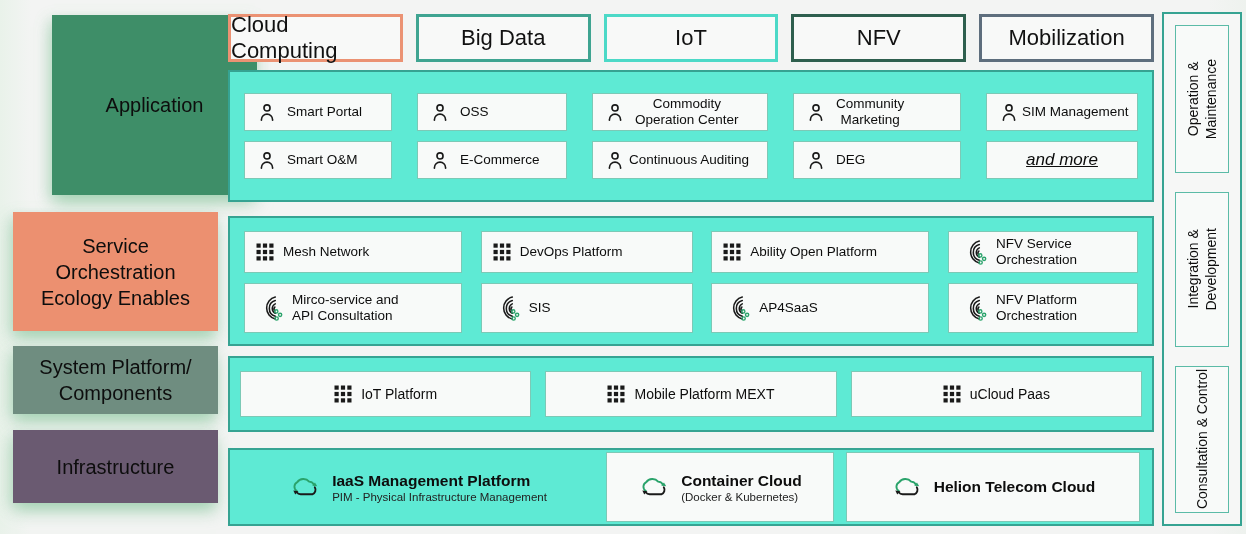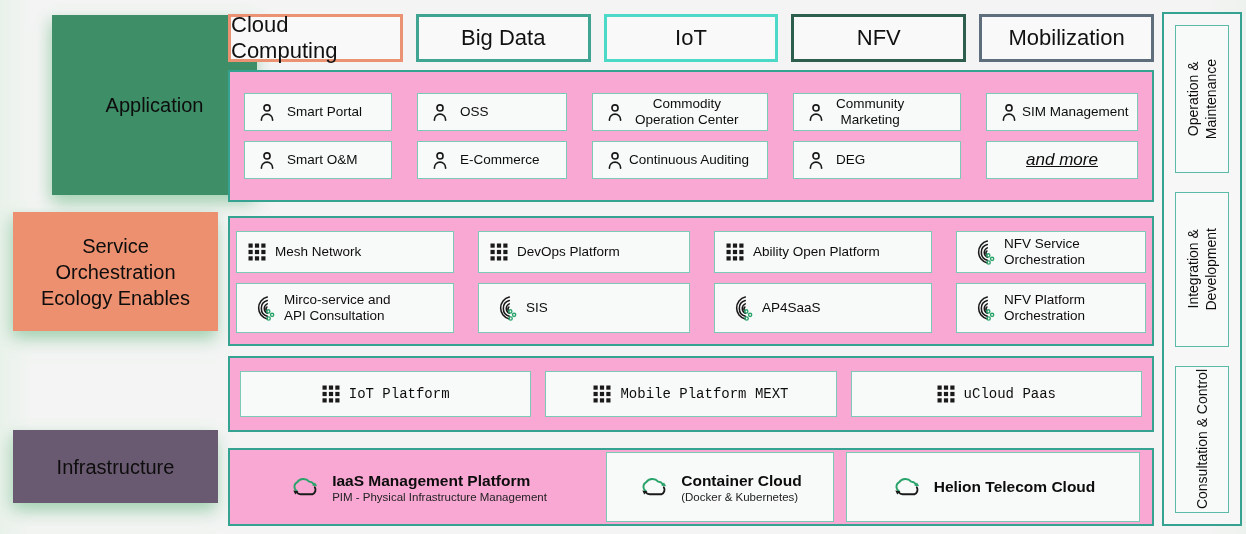--- a/index.html
+++ b/index.html
@@ -41,7 +41,7 @@
   
   .container{
     position:absolute;left:228px;width:926px;
-    border:2px solid #36a392;background:#f9a8d4;box-sizing:border-box;
+    border:2px solid #36a392;background:#5eead4;box-sizing:border-box;
   }
   .c-app{top:70px;height:132px;display:grid;
     grid-template-columns:148px 150px 176px 168px 152px;

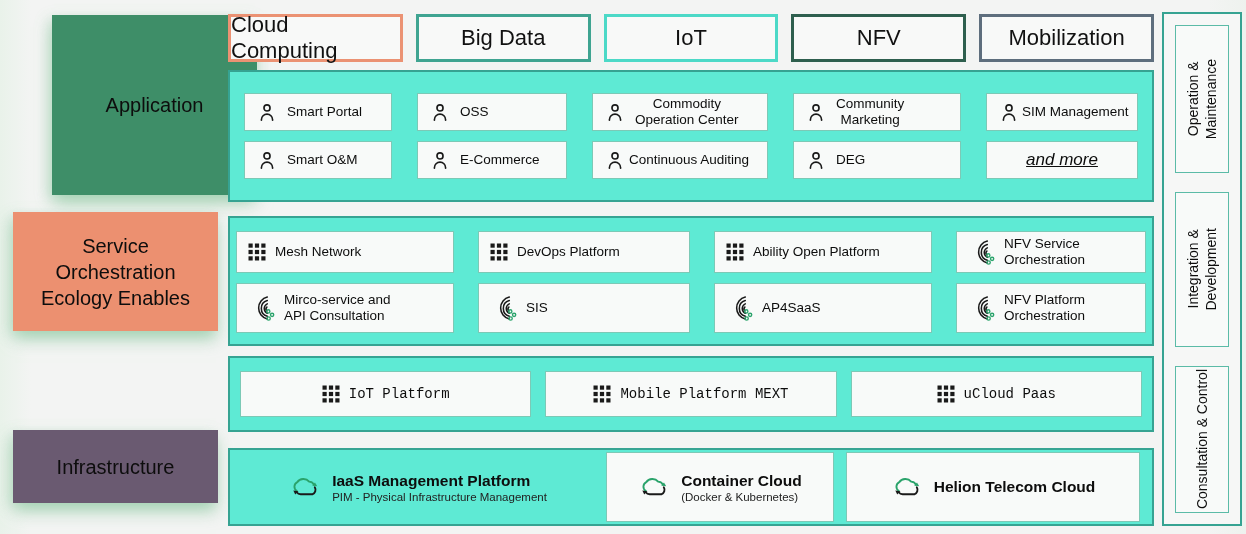--- a/index.html
+++ b/index.html
@@ -50,7 +50,7 @@
   .c-svc{top:216px;height:130px;display:grid;
     grid-template-columns:218px 212px 218px 190px;
     grid-template-rows:42px 50px;row-gap:10px;justify-content:space-between;
-    padding:13px 6px;}
+    padding:13px 14px;}
   .c-sys{top:356px;height:76px;display:flex;gap:14px;padding:13px 10px;}
   .c-infra{top:448px;height:78px;display:flex;gap:12px;padding:2px 12px;align-items:stretch;}
 

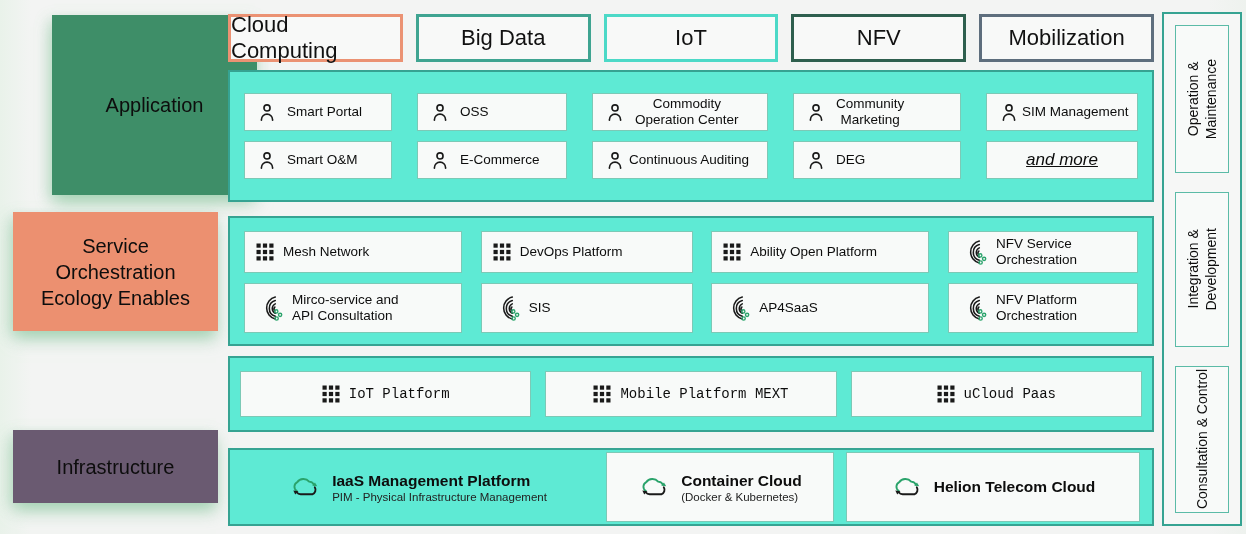--- a/index.html
+++ b/index.html
@@ -145,6 +145,10 @@
 Orchestration
 Ecology Enables</span>
   </div>
+  <div class="left-label ll-sys">
+    <span class="lbl">System Platform/
+Components</span>
+  </div>
   <div class="left-label ll-infra">
     <span class="lbl">Infrastructure</span>
   </div>

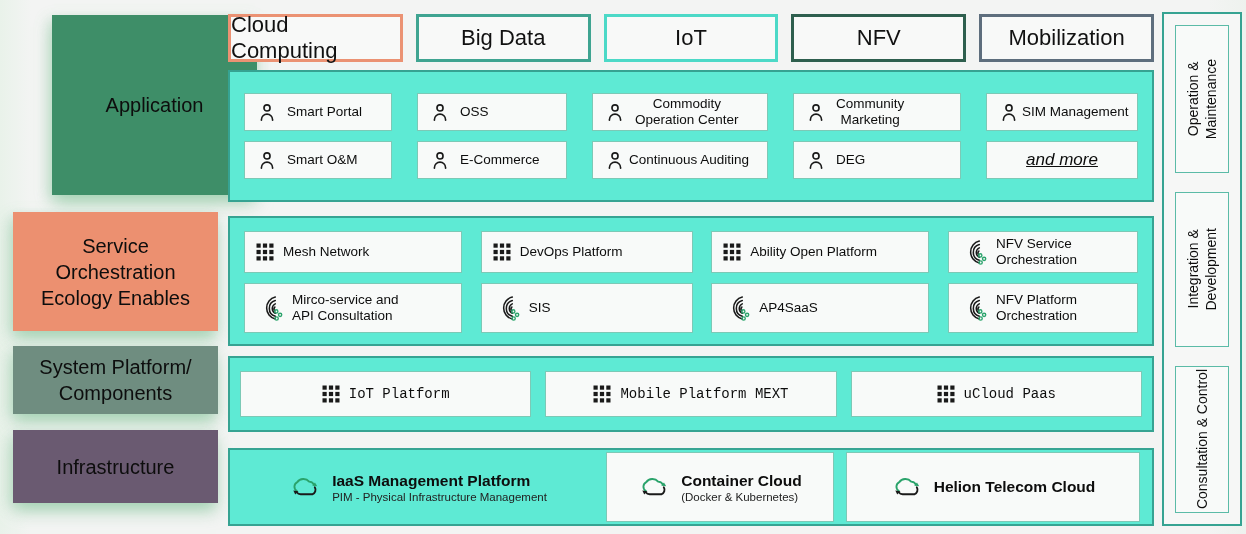--- a/index.html
+++ b/index.html
@@ -66,7 +66,7 @@
   .cell.tcenter .lbl{text-align:center;}
   .more-cell{justify-content:center;}
   .more-cell .lbl{font-style:italic;text-decoration:underline;font-size:17px;font-weight:500;}
-  .sys-cell{flex:1;justify-content:center;font-size:14px;font-family:Liberation Mono, monospace;}
+  .sys-cell{flex:1;justify-content:center;font-size:14px;}
   .infra-cell{justify-content:center;gap:11px;}
   .infra-main{font-size:15.5px;font-weight:700;line-height:1.25;}
   .infra-sub{font-size:11.5px;font-weight:400;color:#222;}

